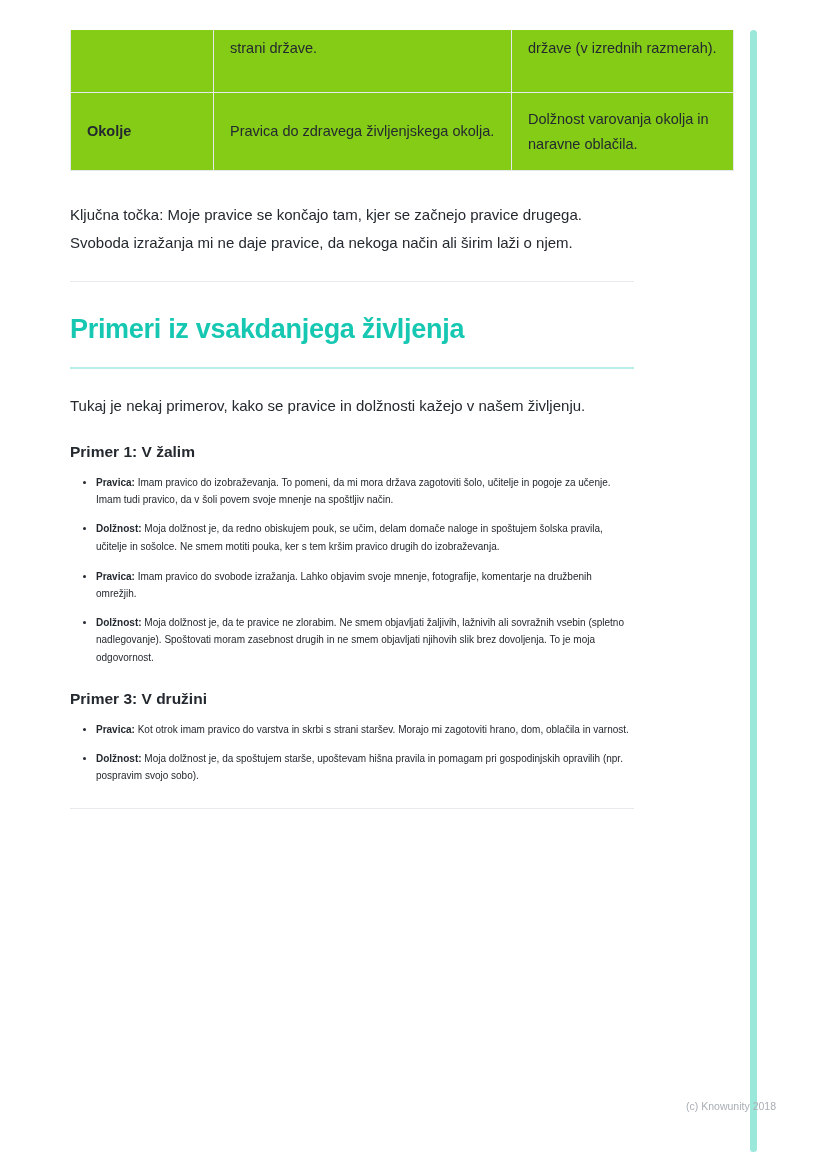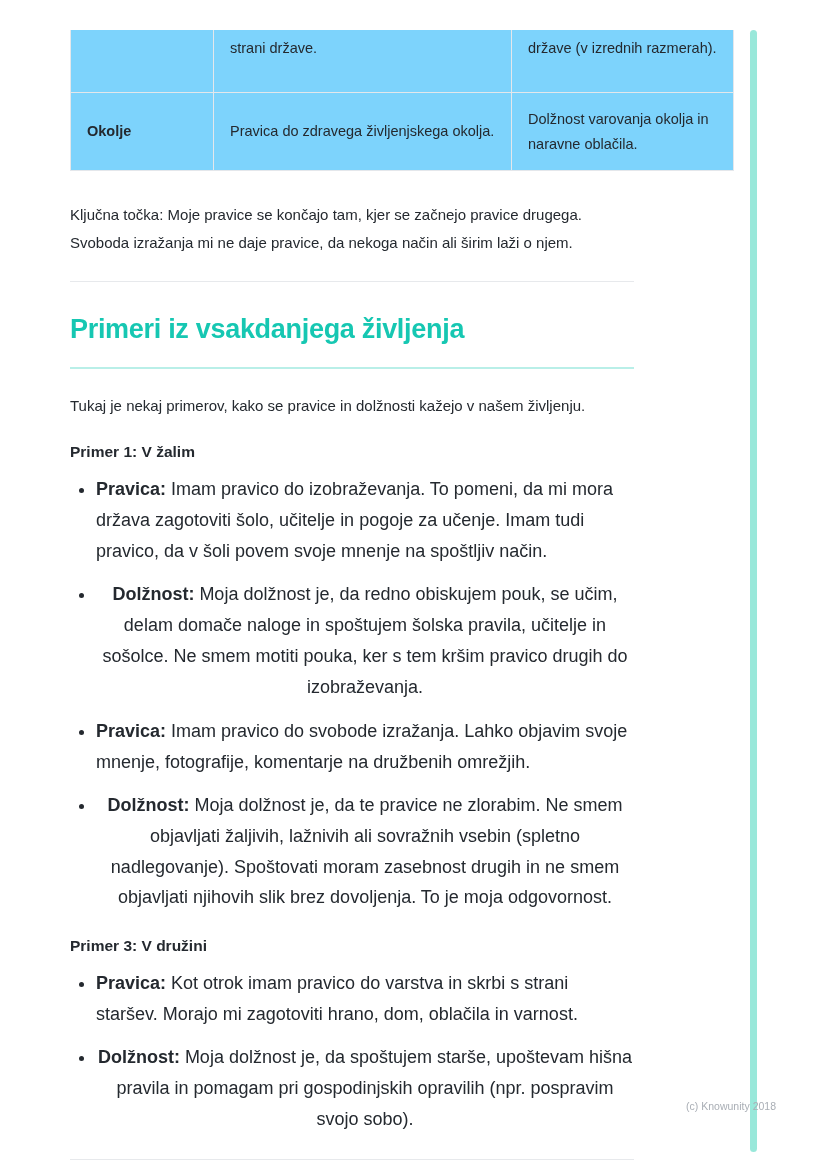--- a/index.html
+++ b/index.html
@@ -25,7 +25,7 @@
   table.doc-table {
     border-collapse: collapse;
     width: 564px;
-    background: #7dd3fc;
+    background: #84cc16;
     table-layout: fixed;
   }
   table.doc-table td {

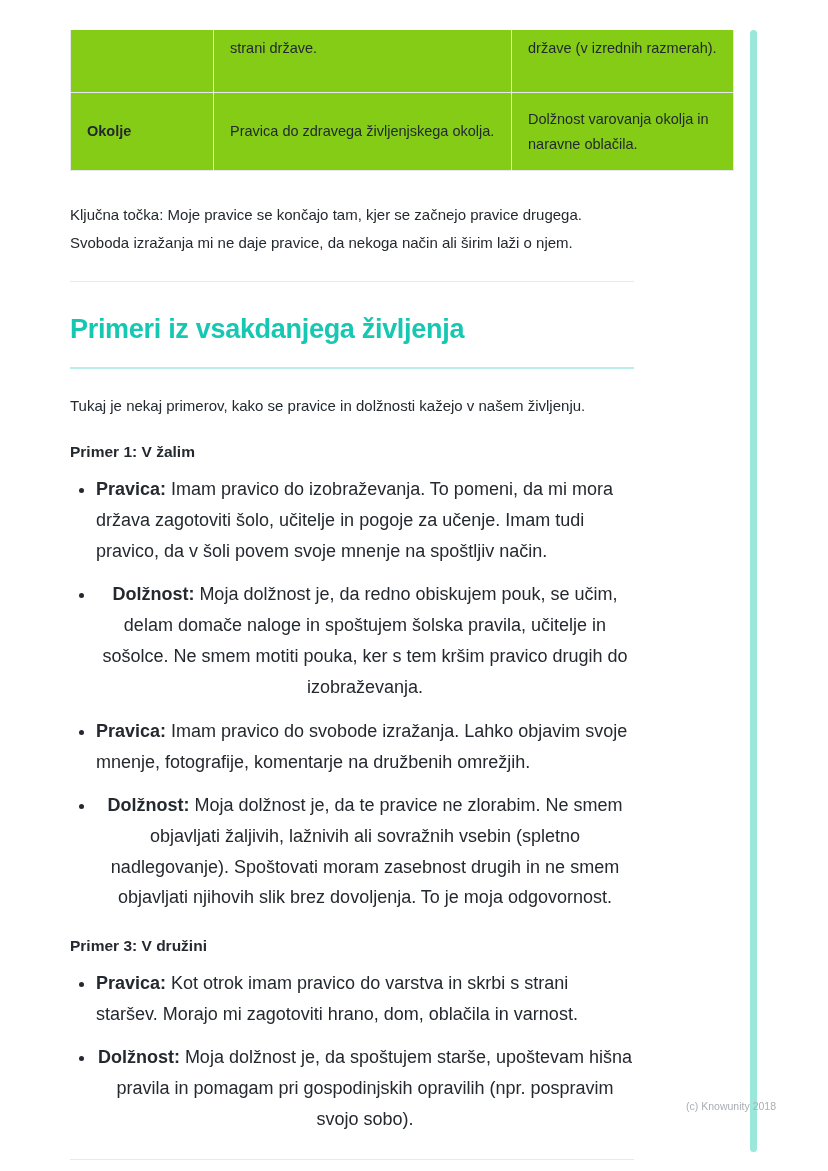--- a/index.html
+++ b/index.html
@@ -81,7 +81,7 @@
     padding-left: 26px;
   }
   ul.example-list li {
-    font-size: 18px;
+    font-size: 10px;
     line-height: 1.72;
     margin-bottom: 12px;
   }

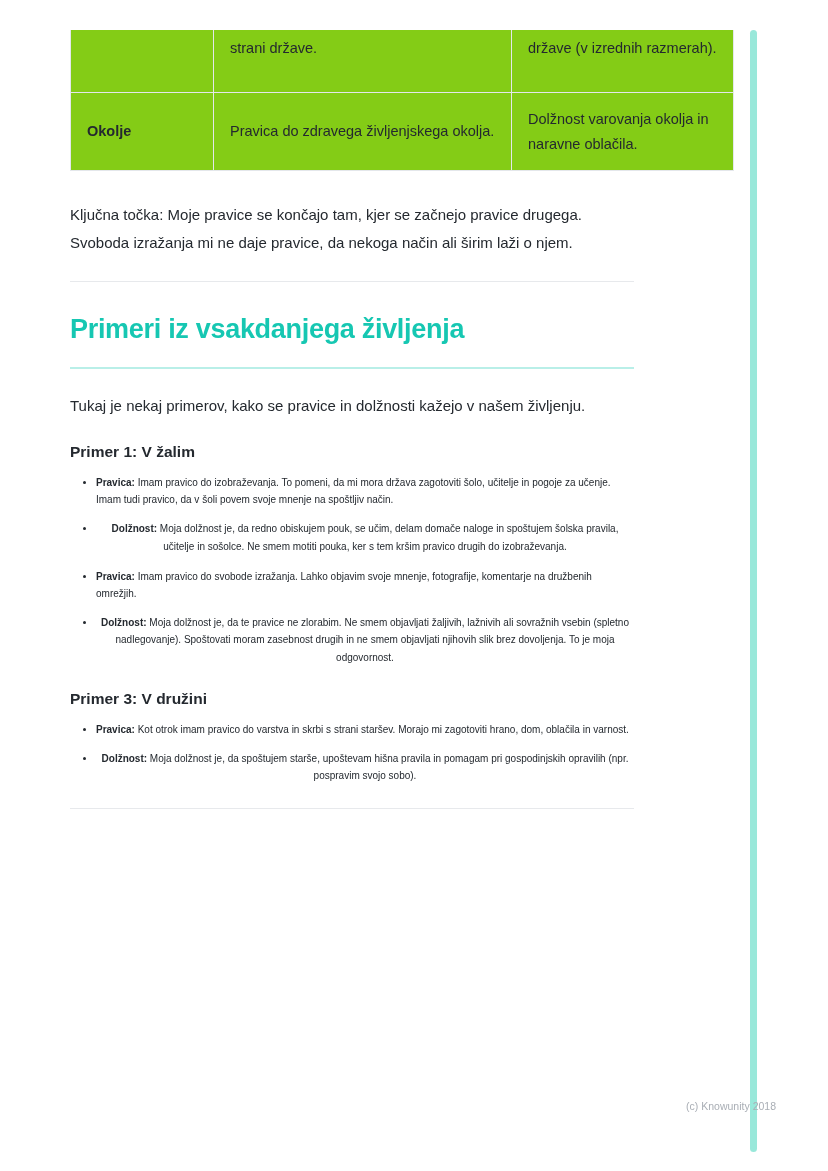--- a/index.html
+++ b/index.html
@@ -85,7 +85,7 @@
     line-height: 1.72;
     margin-bottom: 12px;
   }
-  ul.example-list li:last-child { margin-bottom: 0; text-align: center; }
+  ul.example-list li:last-child { margin-bottom: 0; }
   
   .footer {
     position: absolute;

